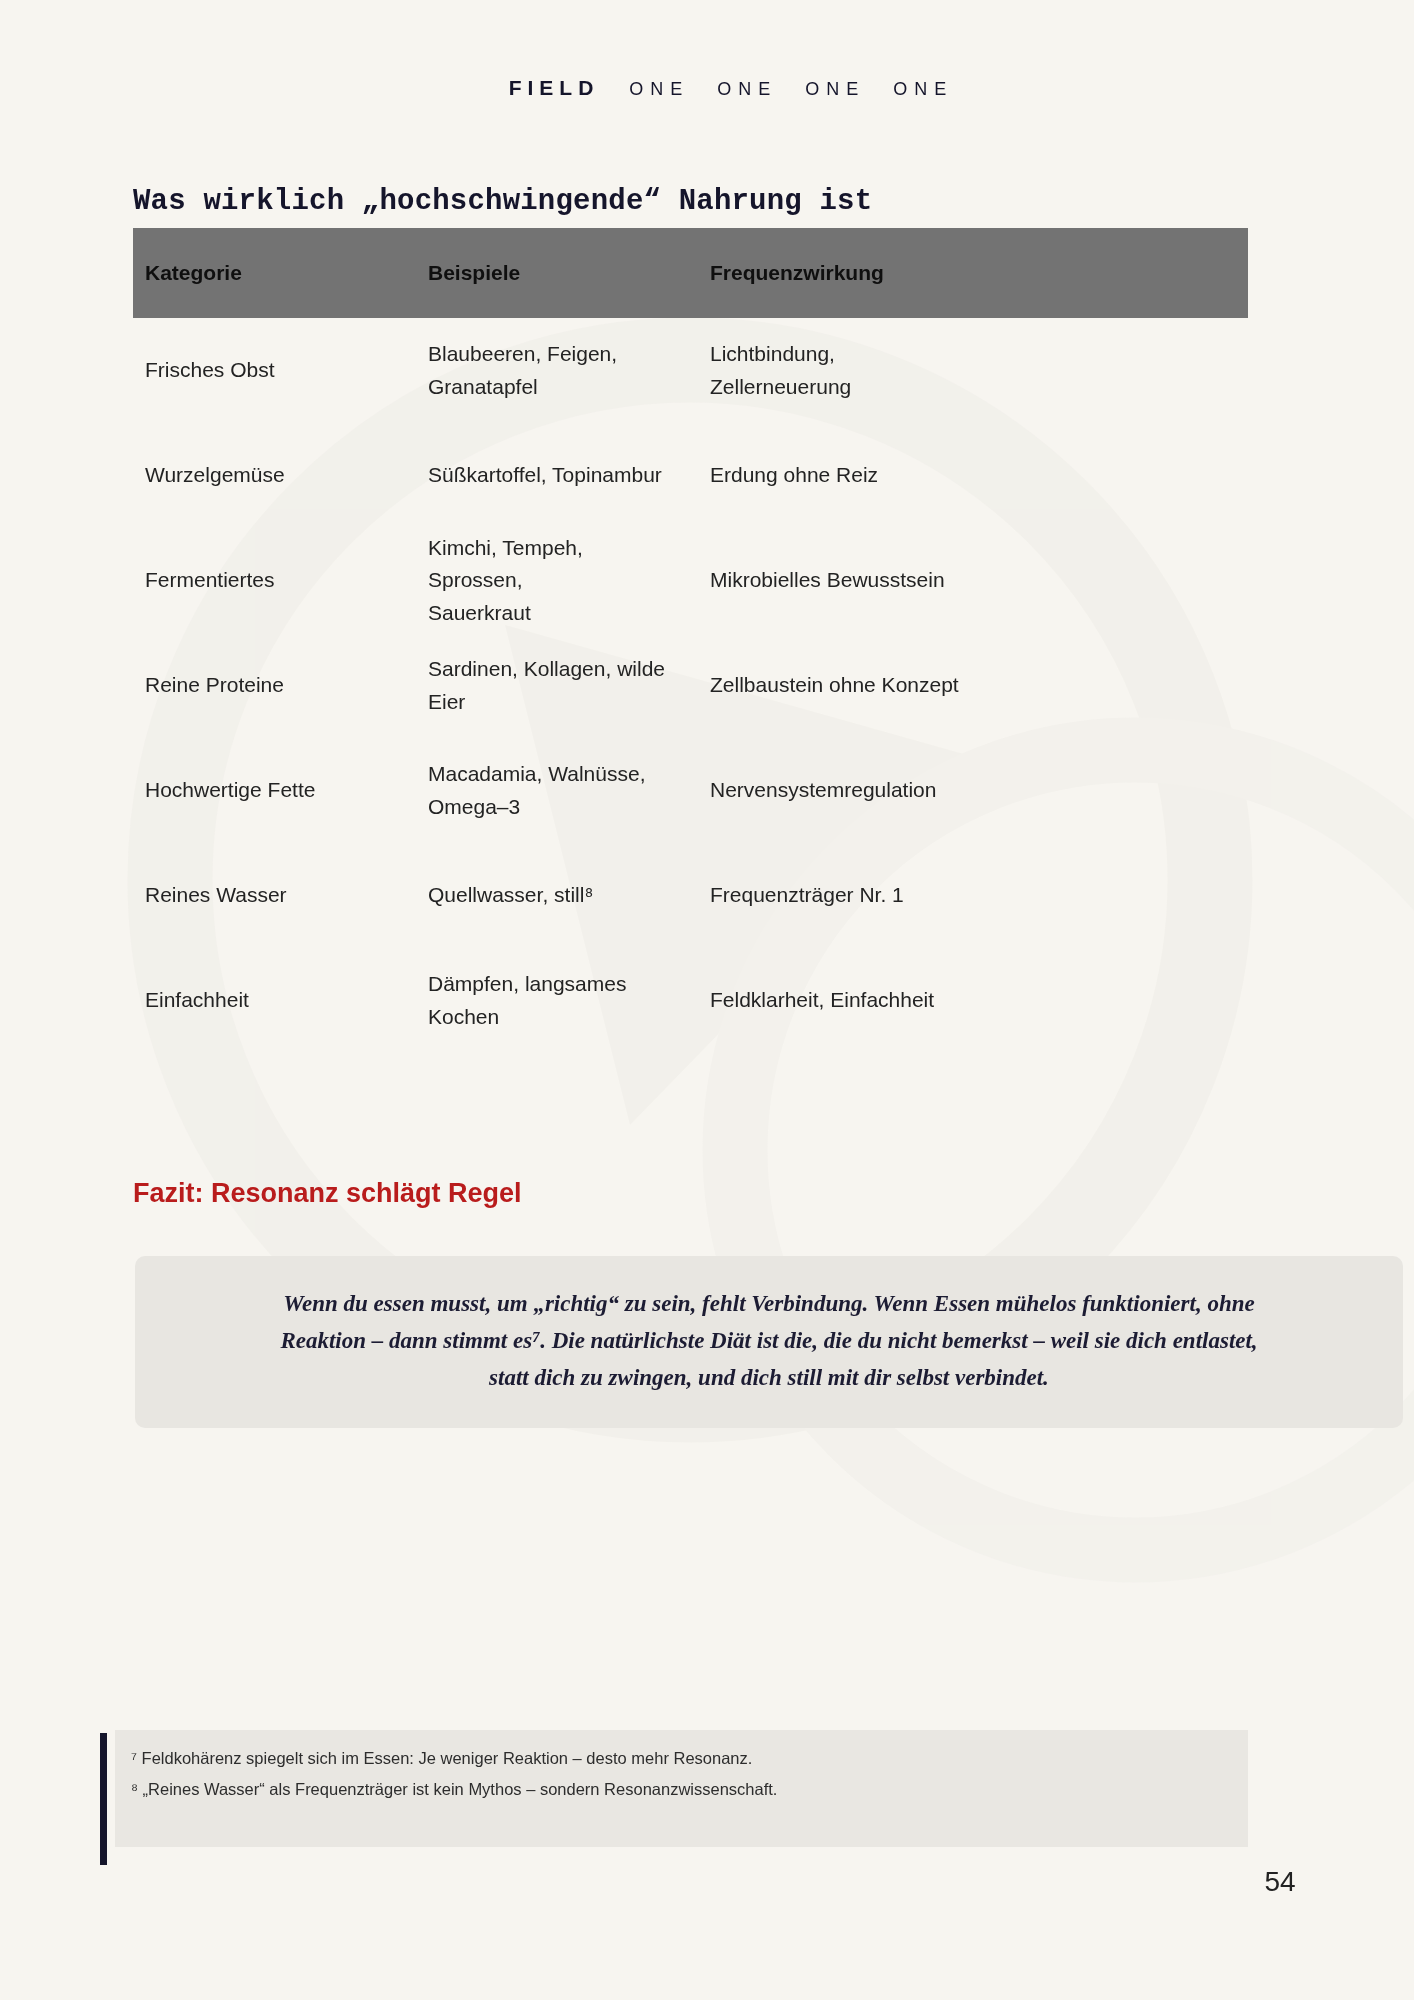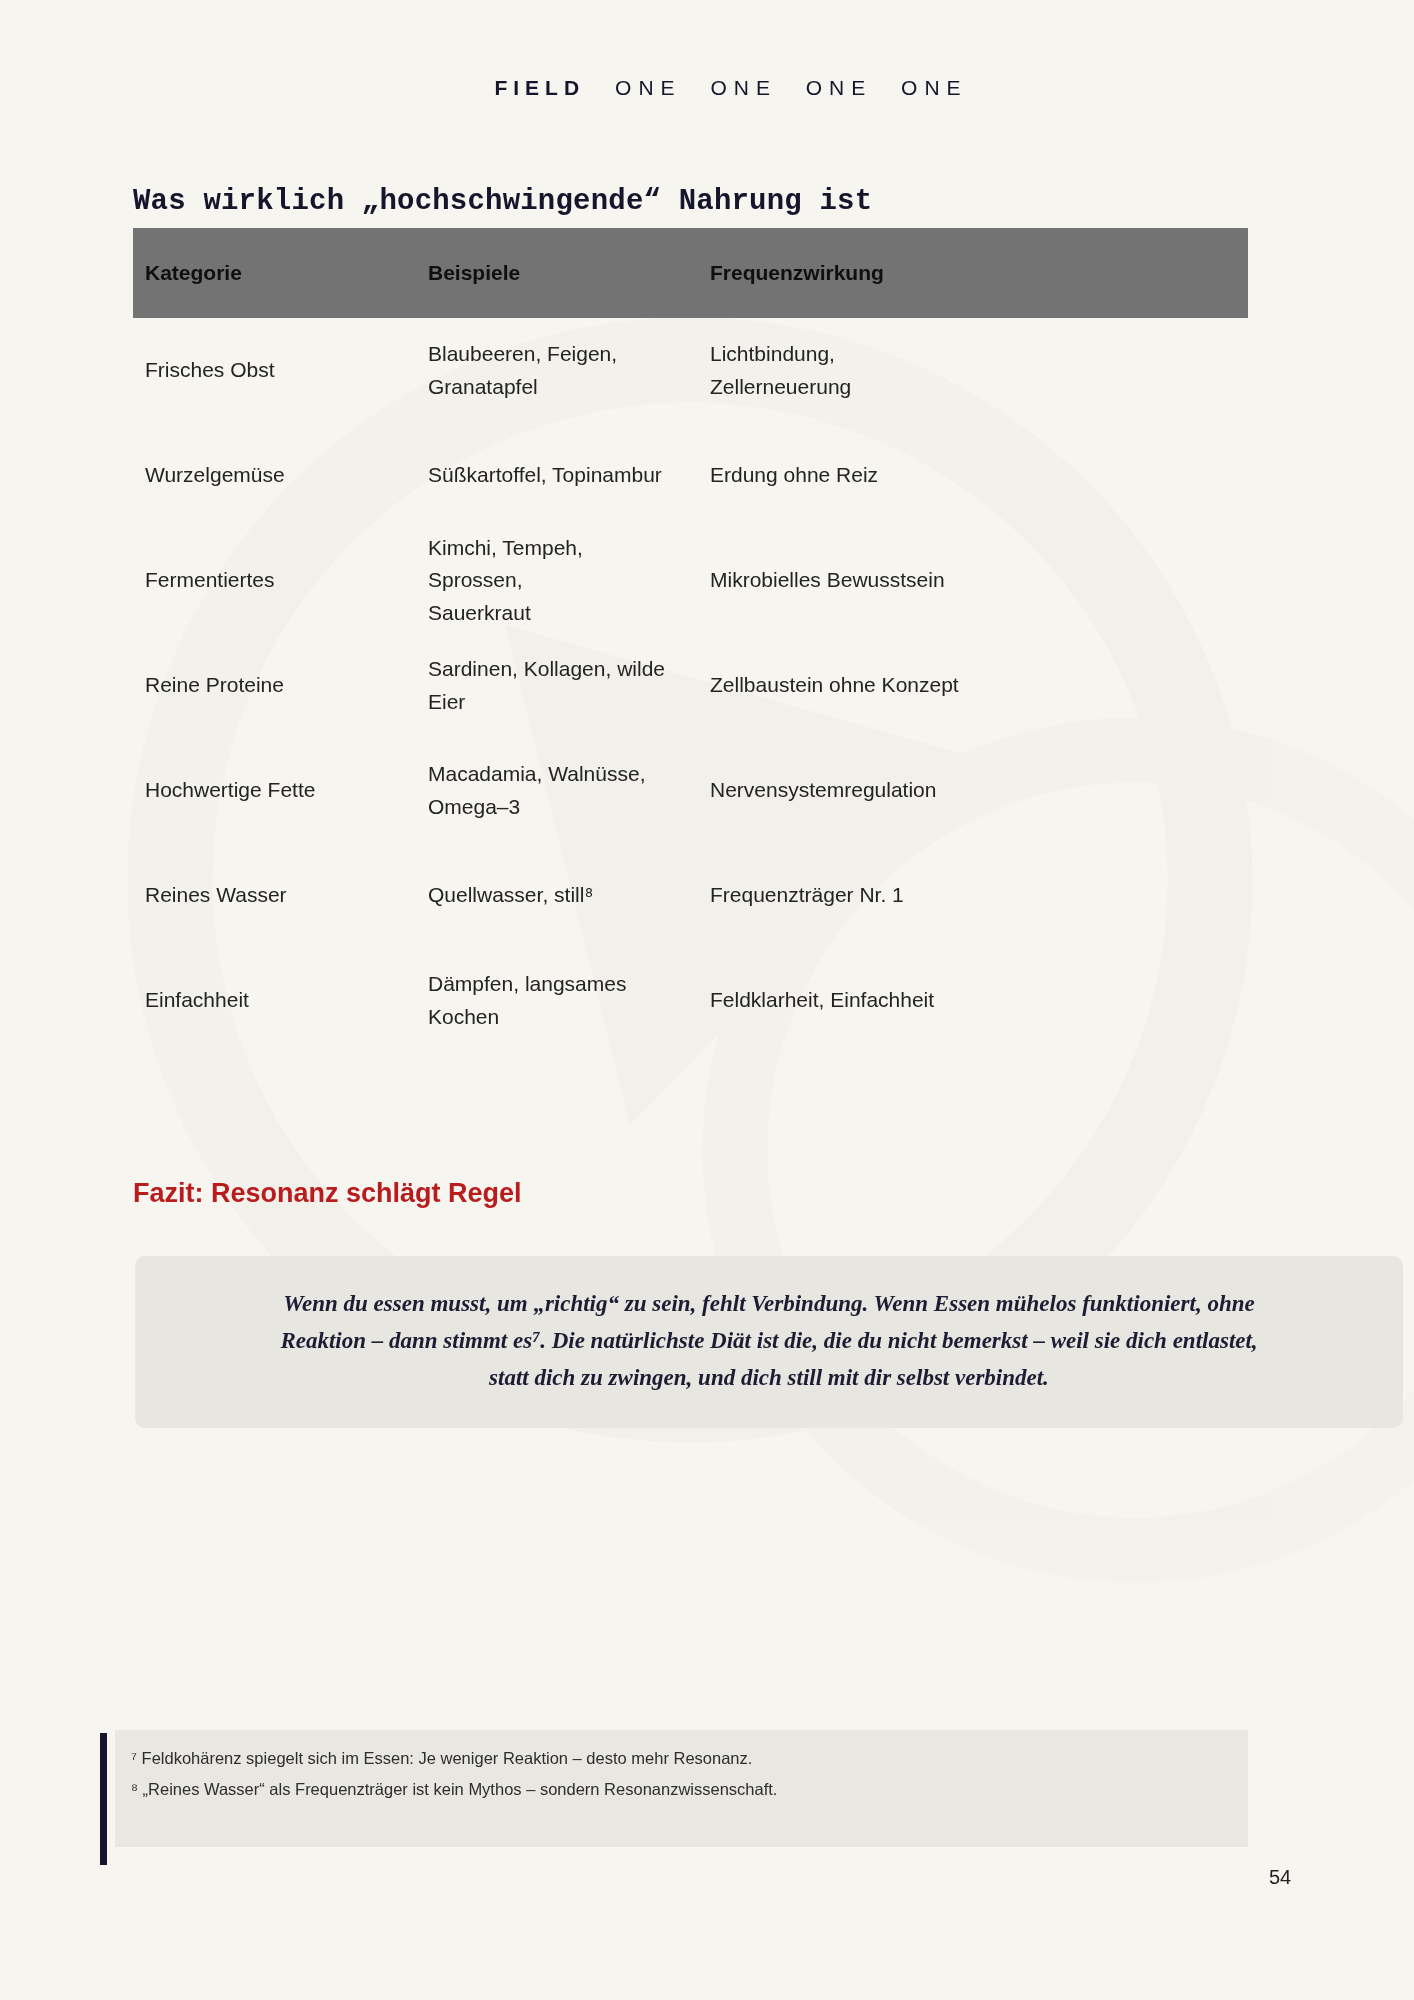--- a/index.html
+++ b/index.html
@@ -27,7 +27,7 @@
     font-size: 21px; font-weight: 800; letter-spacing: 6px;
   }
   .brand-rest {
-    font-size: 21px; font-weight: 400; letter-spacing: 7px; word-spacing: 16px;
+    font-size: 18px; font-weight: 400; letter-spacing: 7px; word-spacing: 16px;
   }
 
   

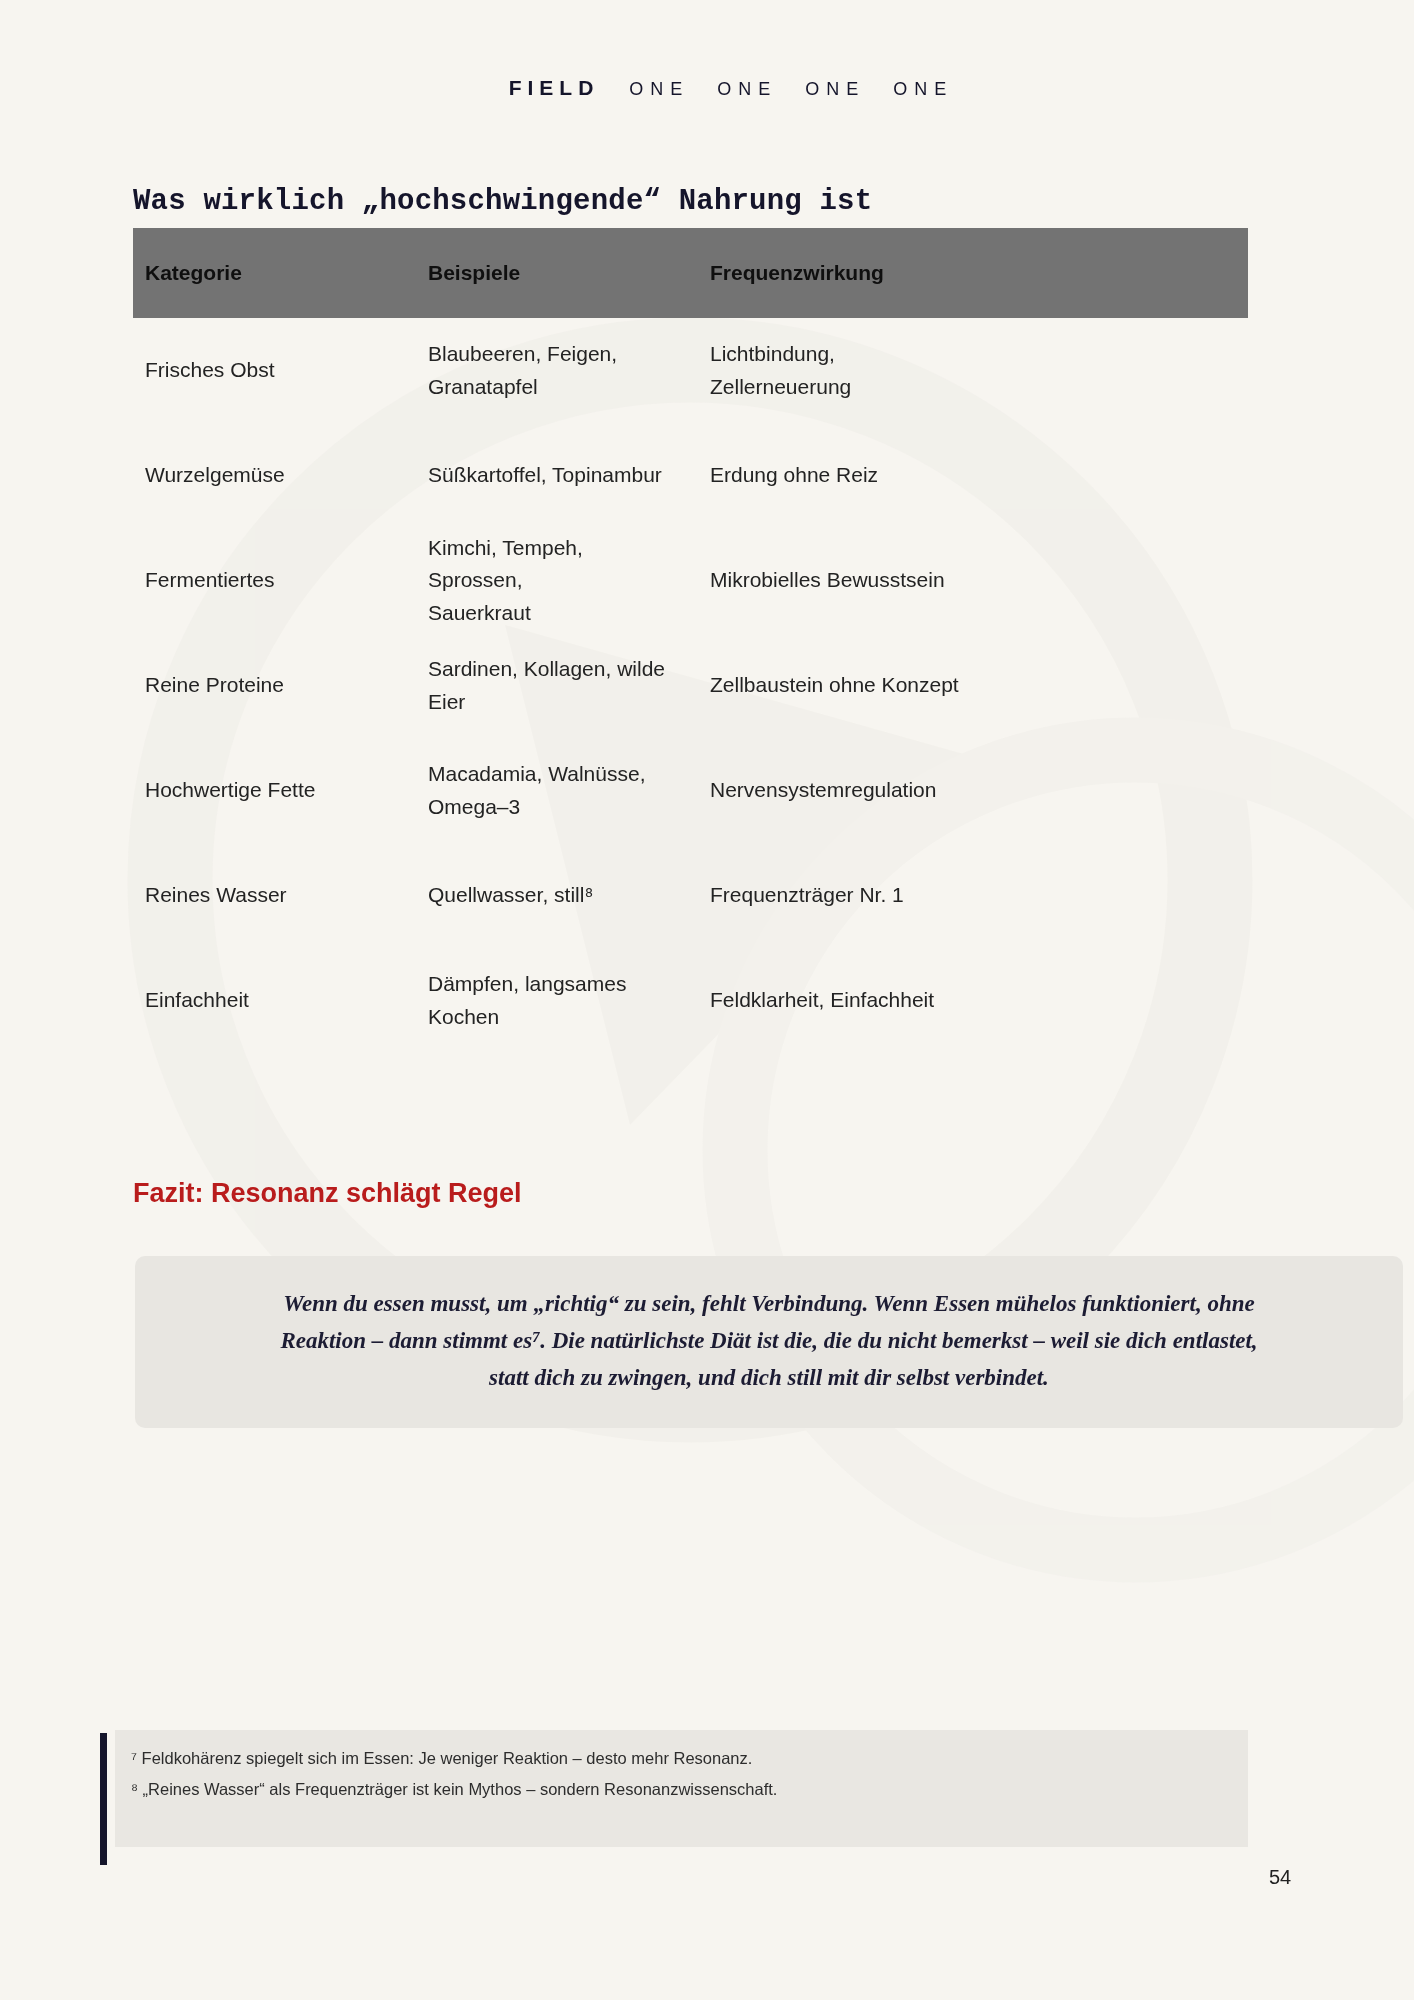--- a/index.html
+++ b/index.html
@@ -97,7 +97,7 @@
   
   .page-number {
     left: 1240px; top: 1866px; width: 80px;
-    font-size: 20px; color: #222; text-align: center;
+    font-size: 28px; color: #222; text-align: center;
   }
 </style>
 </head>

